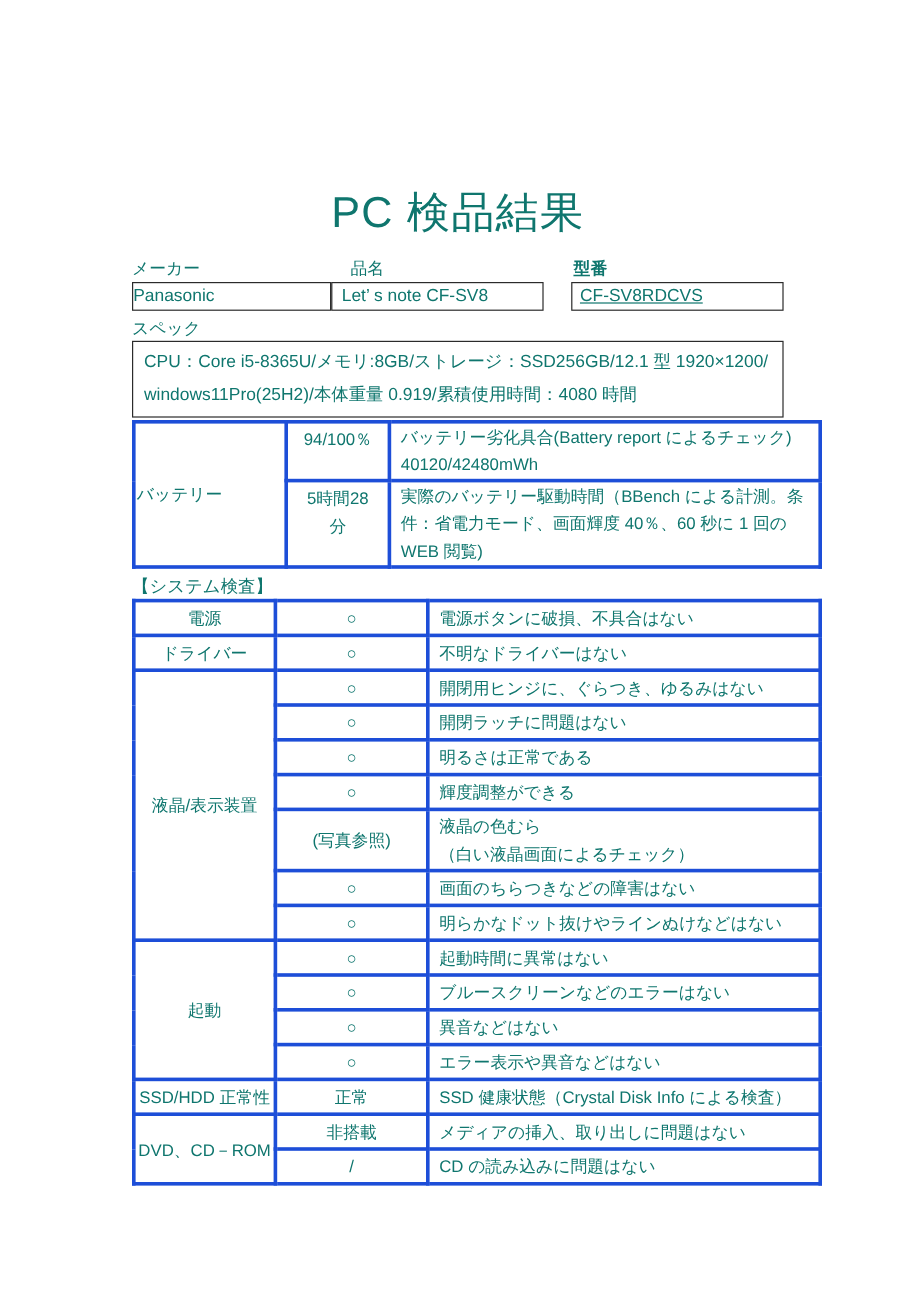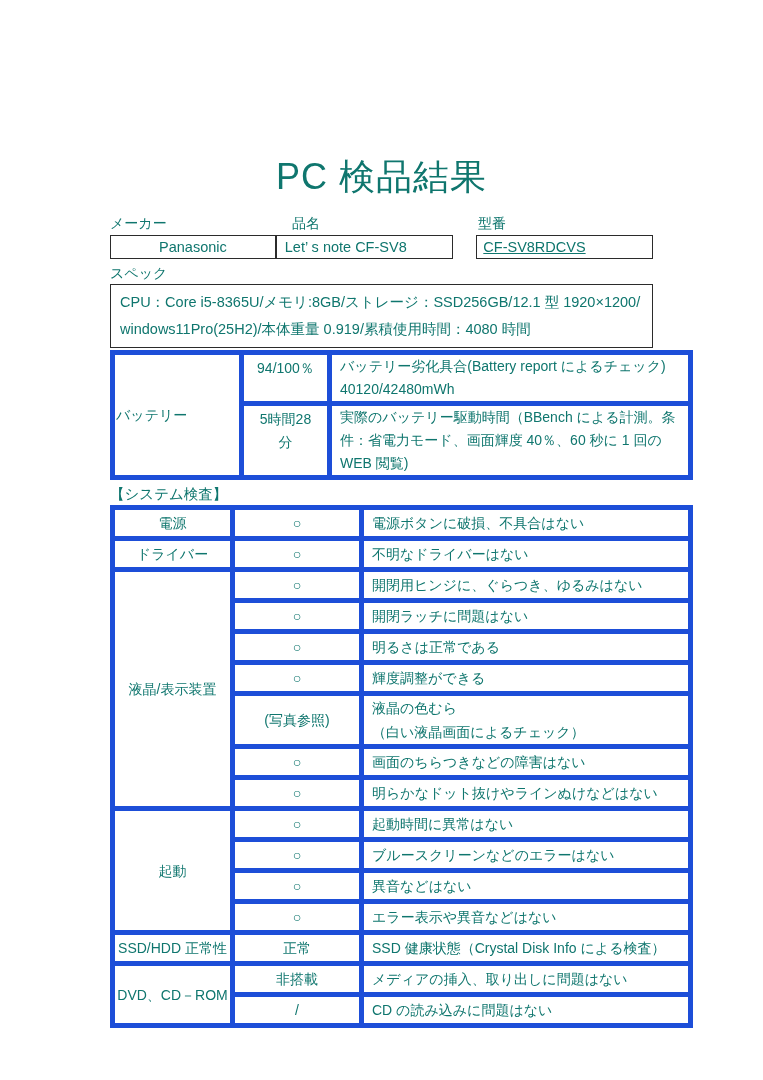--- a/index.html
+++ b/index.html
@@ -24,7 +24,7 @@
   .field-labels{display:flex;margin-top:14px;font-size:14px;height:18px;justify-content:center;}
   .field-labels .fl1{width:182px;}
   .field-labels .fl2{width:186px;}
-  .field-labels .fl3{flex:1;}
+  .field-labels .fl3{flex:1;font-weight:bold;}
   .product-row{display:flex;margin-top:2px;font-size:14.5px;}
   .pcell{border:1px solid #2b2b2b;height:22px;line-height:22px;white-space:nowrap;overflow:hidden;}
   .pcell.c1{width:165px;text-align:center;}

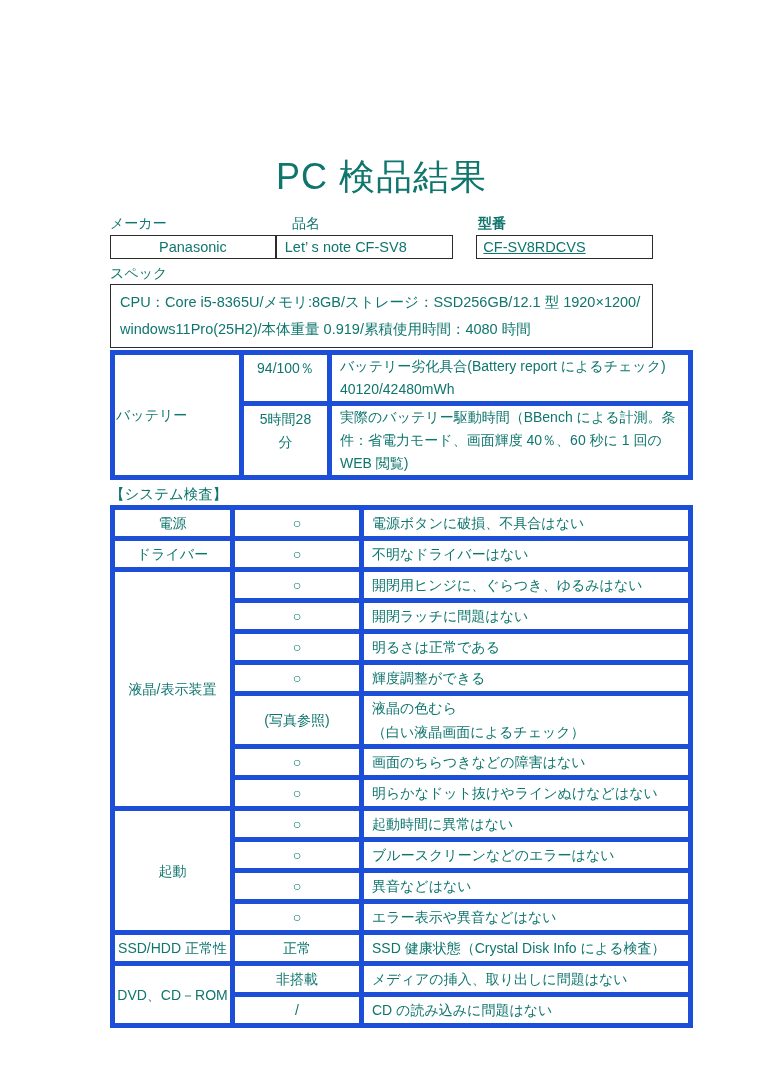--- a/index.html
+++ b/index.html
@@ -27,7 +27,7 @@
   .field-labels .fl3{flex:1;font-weight:bold;}
   .product-row{display:flex;margin-top:2px;font-size:14.5px;}
   .pcell{border:1px solid #2b2b2b;height:22px;line-height:22px;white-space:nowrap;overflow:hidden;}
-  .pcell.c1{width:165px;text-align:center;}
+  .pcell.c1{width:165px;}
   .pcell.c2{width:169px;padding-left:8px;}
   .pgap{width:23px;}
   .pcell.c3{width:170px;padding-left:6px;}

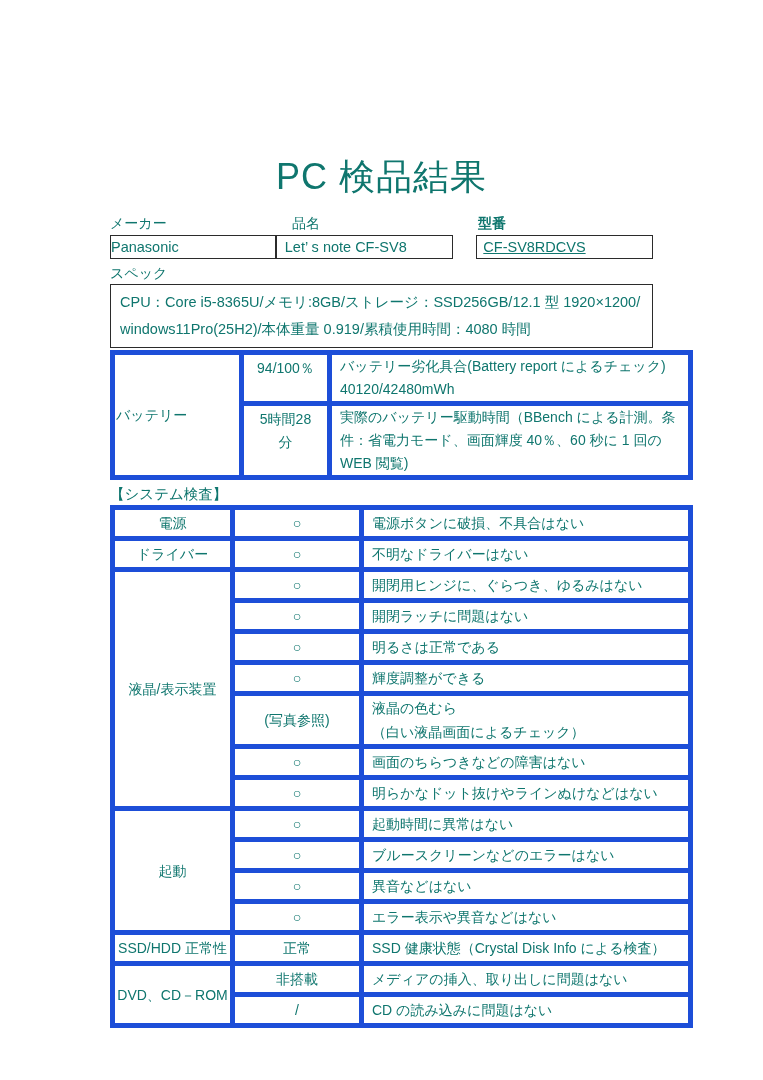--- a/index.html
+++ b/index.html
@@ -44,7 +44,7 @@
   .h-acc{margin-top:26px;}
   .h-sys{margin-top:5px;}
   table{border-collapse:collapse;table-layout:fixed;width:543px;font-size:14px;margin-top:2px;}
-  td{border:5px solid #1d4ed8;overflow:hidden;}
+  td{border:3px solid #1d4ed8;overflow:hidden;}
   
   .bat .cat{width:122px;text-align:left;vertical-align:middle;line-height:23px;}
   .bat .res{width:81px;text-align:center;vertical-align:top;padding-top:2px;line-height:23px;white-space:pre-line;}

